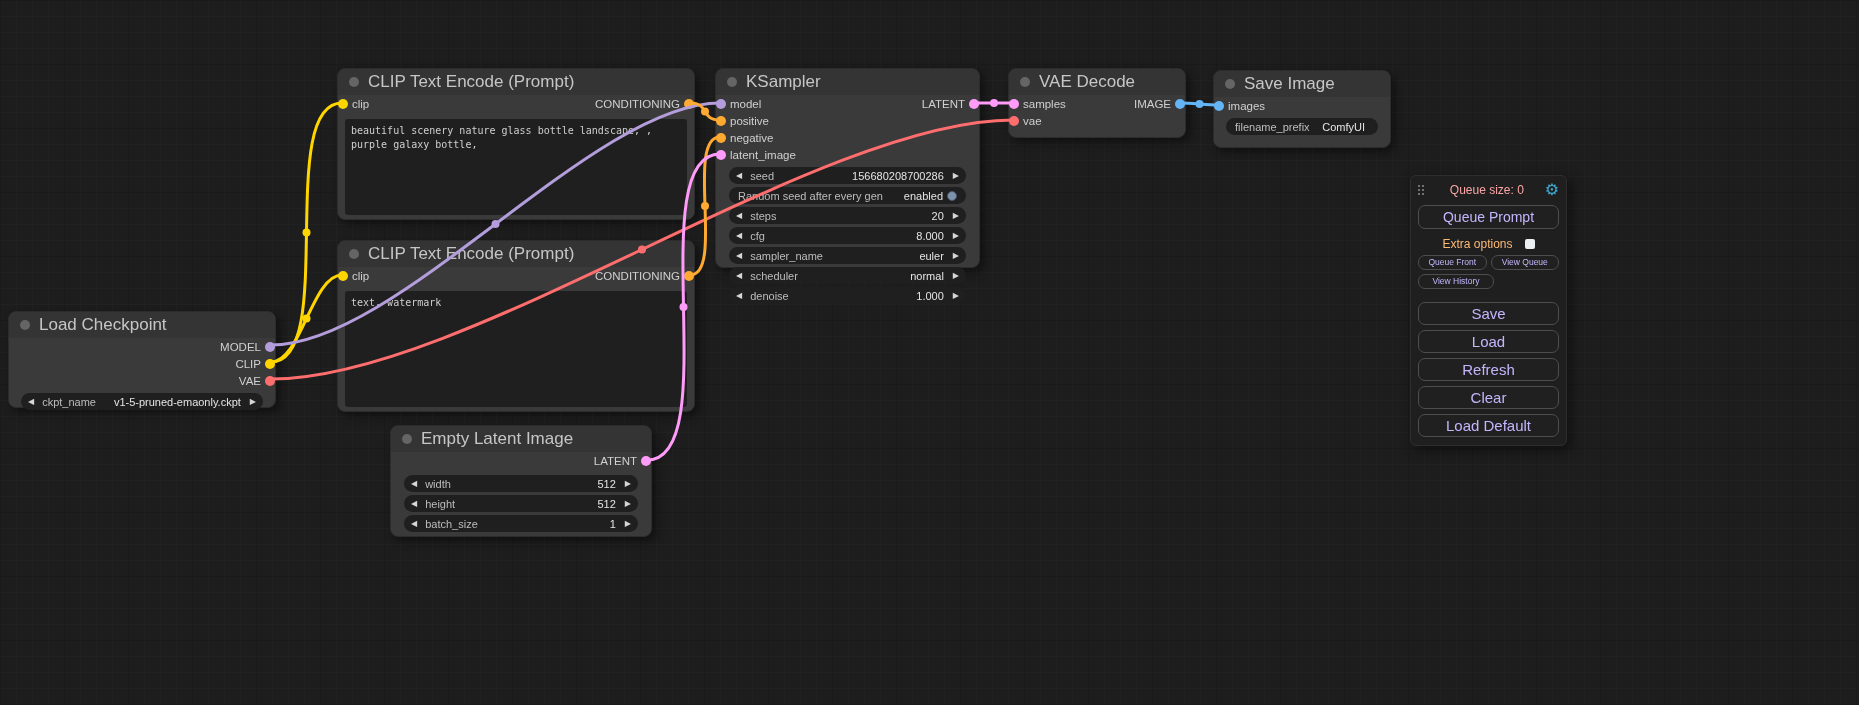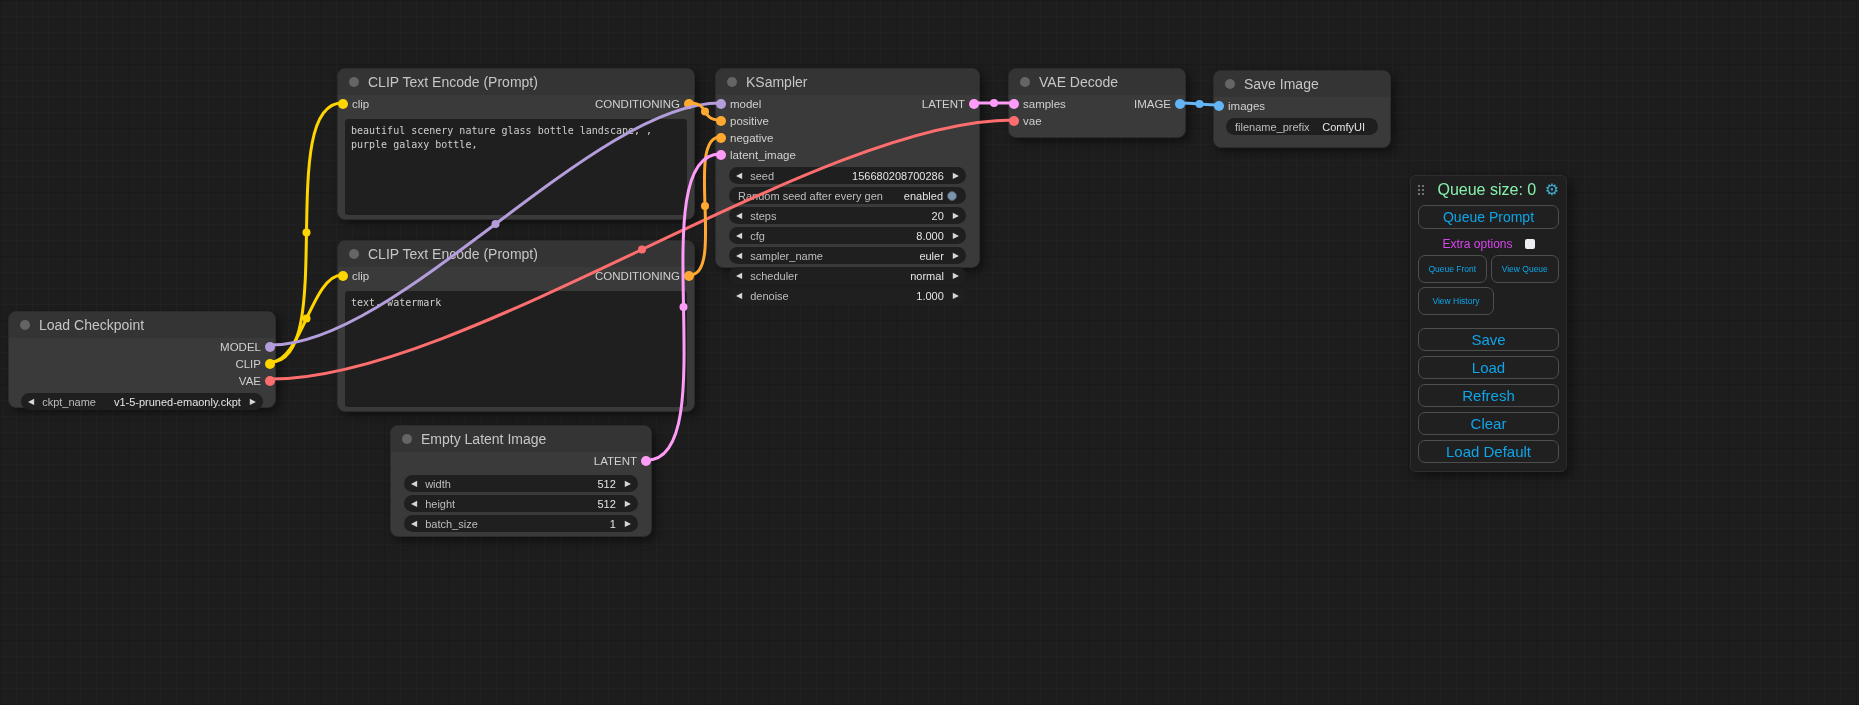--- a/index.html
+++ b/index.html
@@ -41,7 +41,7 @@
     width: 10px; height: 10px; border-radius: 50%;
     background: #656565; flex: none;
   }
-  .node-title { font-size: 14px; color: #c6c6c6; white-space: nowrap; }
+  .node-title { font-size: 17px; color: #c6c6c6; white-space: nowrap; }
 
   .slot-row {
     position: relative;

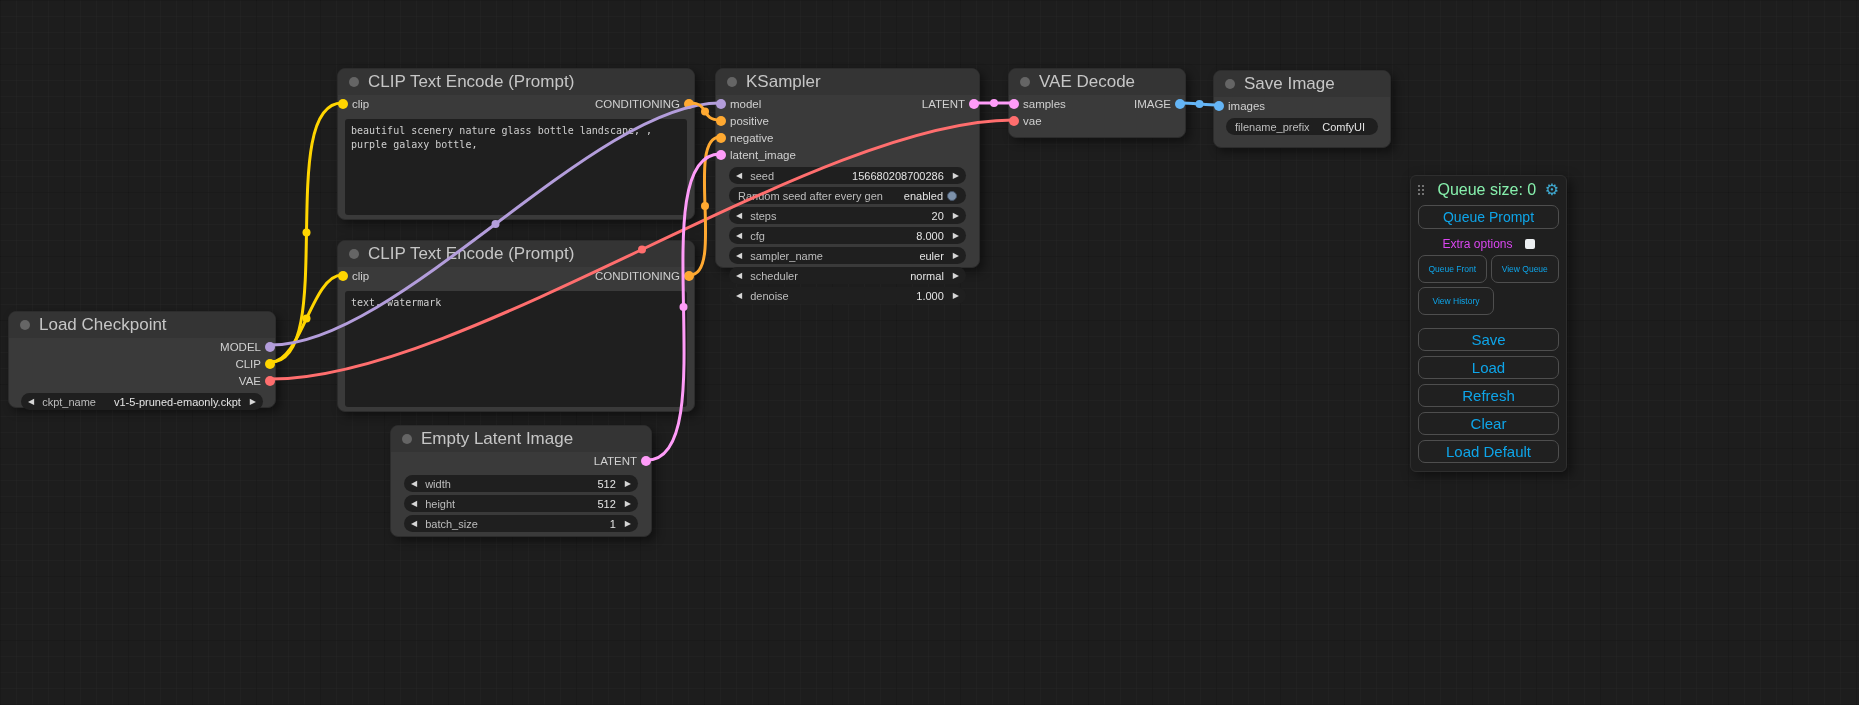--- a/index.html
+++ b/index.html
@@ -125,7 +125,7 @@
     margin-right: 4px;
   }
   .drag-handle i { width: 2px; height: 2px; background: #8f8f8f; border-radius: 50%; }
-  .queue-size { flex: 1; text-align: center; font-size: 16px; color: #86efac; }
+  .queue-size { flex: 1; text-align: center; font-size: 12px; color: #fca5a5; }
   .gear { color: #3fa9d0; font-size: 16px; line-height: 1; cursor: default; }
 
   .btn {

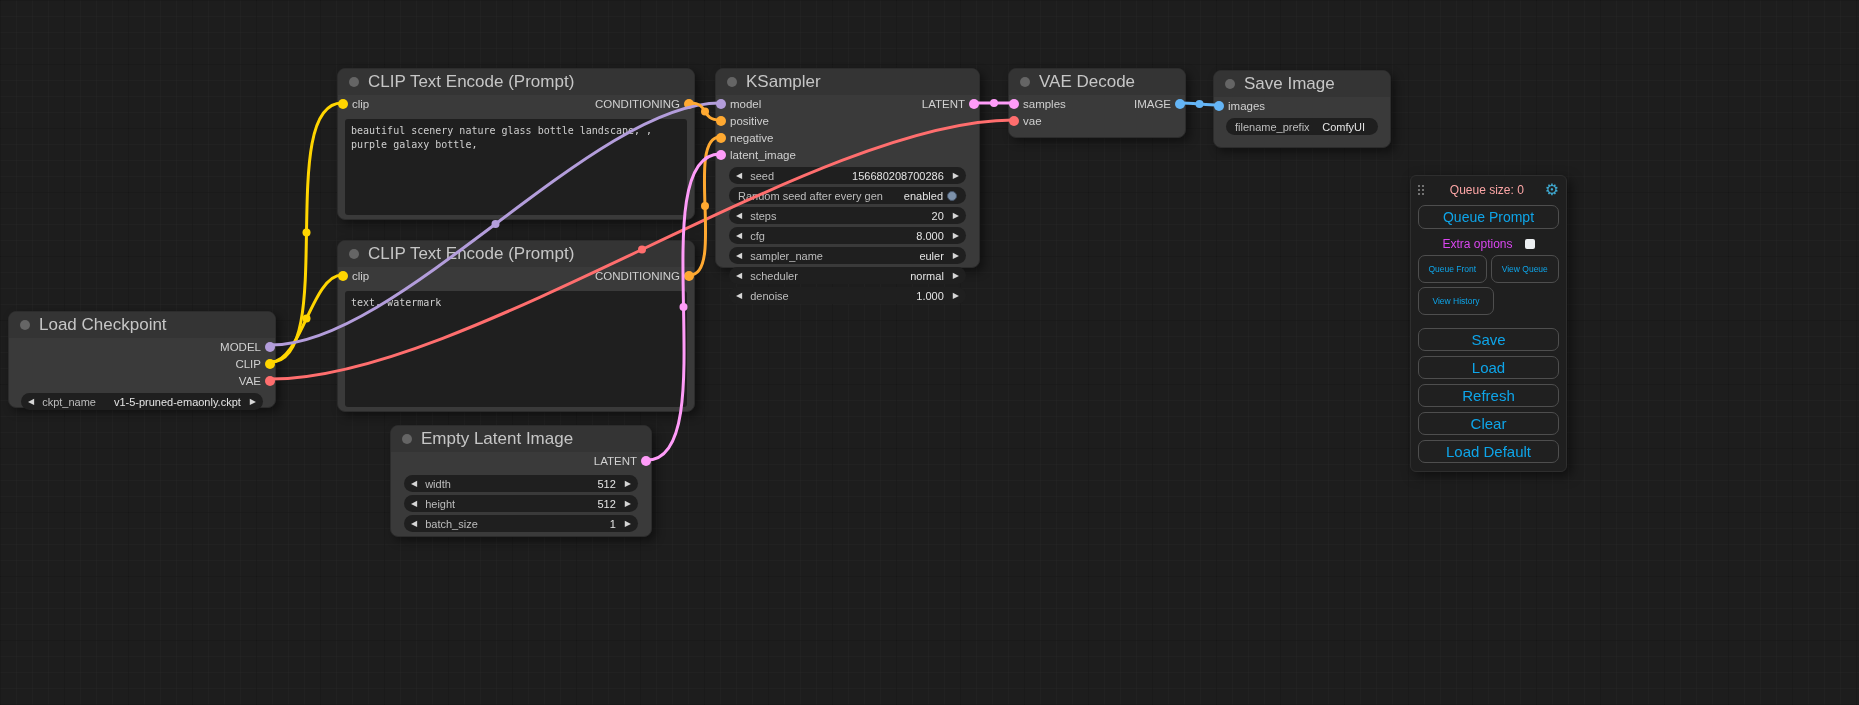--- a/index.html
+++ b/index.html
@@ -134,7 +134,7 @@
     background: #202020;
     border: 1px solid #4e4e4e;
     border-radius: 7px;
-    color: #0ea5e9;
+    color: #c4b5fd;
     text-align: center;
     font-family: inherit;
     cursor: default;

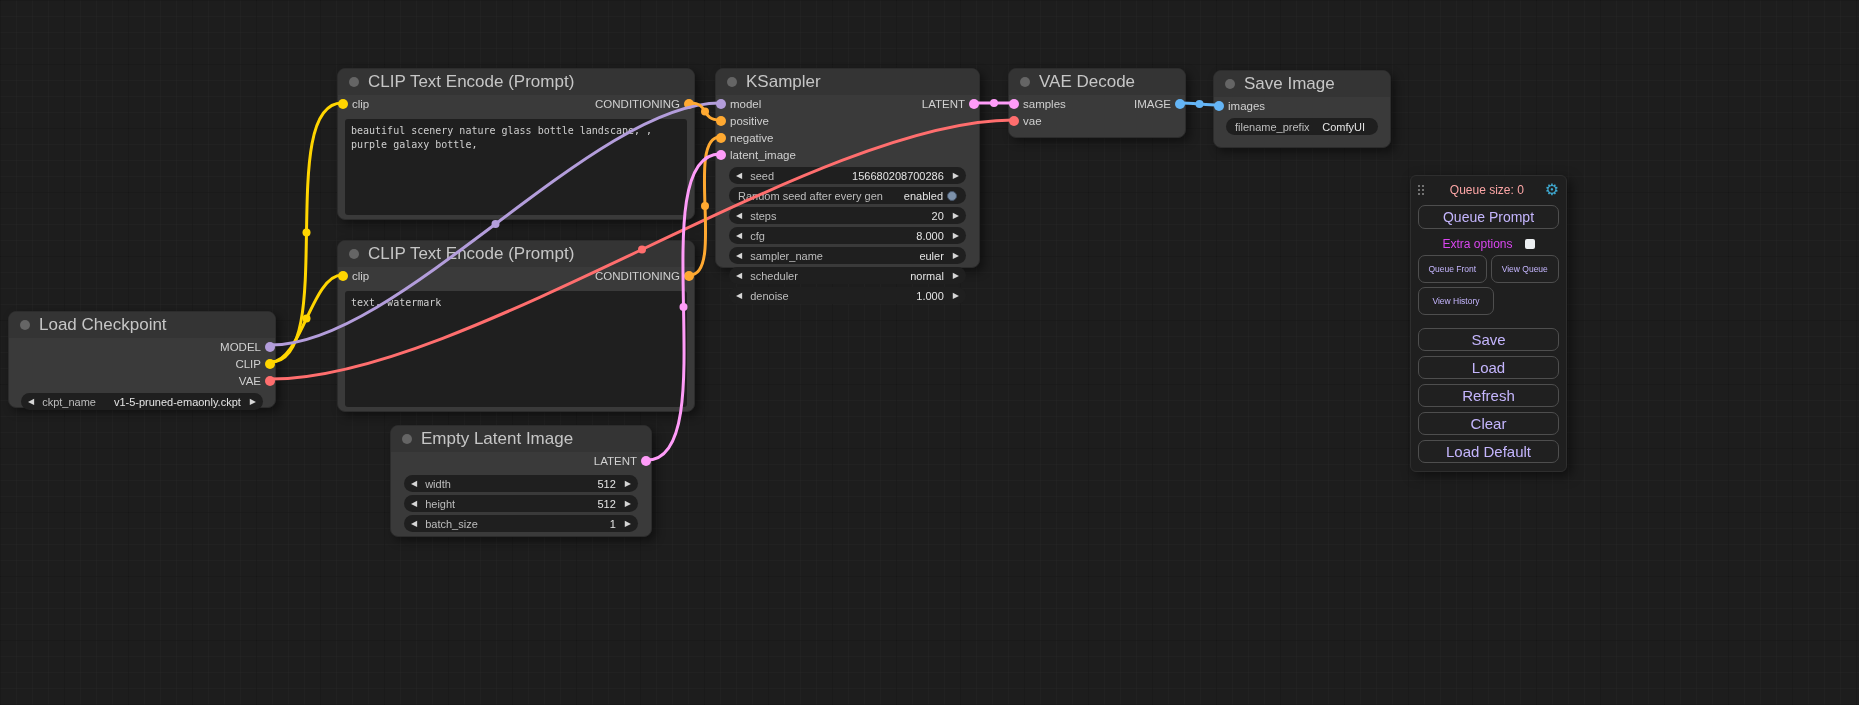--- a/index.html
+++ b/index.html
@@ -142,7 +142,7 @@
   .btn-queue  { height: 24px; font-size: 14px; margin-top: 6px; }
   .extra-row {
     display: flex; align-items: center; justify-content: center;
-    gap: 12px; margin-top: 8px; font-size: 12px; color: #d946ef; height: 13px;
+    gap: 12px; margin-top: 8px; font-size: 12px; color: #fdba74; height: 13px;
   }
   .checkbox { width: 10px; height: 10px; background: #eceff1; border-radius: 2px; }
   .small-row { display: flex; gap: 4px; margin-top: 5px; }

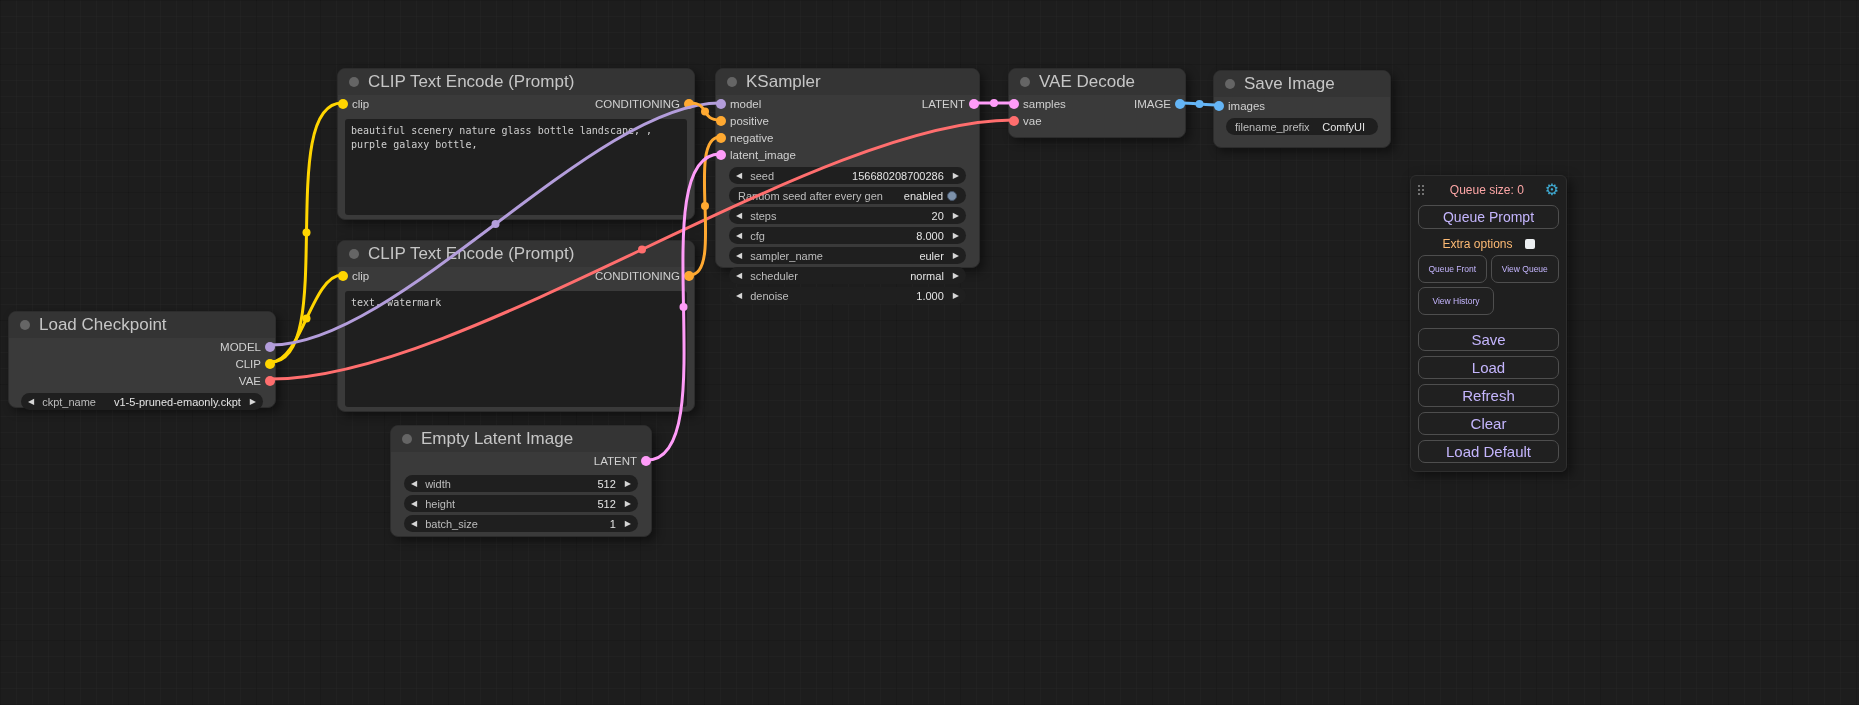--- a/index.html
+++ b/index.html
@@ -146,7 +146,7 @@
   }
   .checkbox { width: 10px; height: 10px; background: #eceff1; border-radius: 2px; }
   .small-row { display: flex; gap: 4px; margin-top: 5px; }
-  .btn-small { font-size: 8.5px; height: 28px; line-height: 11px; border-radius: 7px; flex: 1; padding: 0; }
+  .btn-small { font-size: 8.5px; height: 15px; line-height: 11px; border-radius: 7px; flex: 1; padding: 0; }
   .vh-row { display: flex; margin-top: 4px; }
   .btn-small.vh { flex: none; width: 76px; }
   .btn-action { height: 23px; font-size: 15px; margin-top: 5px; }

